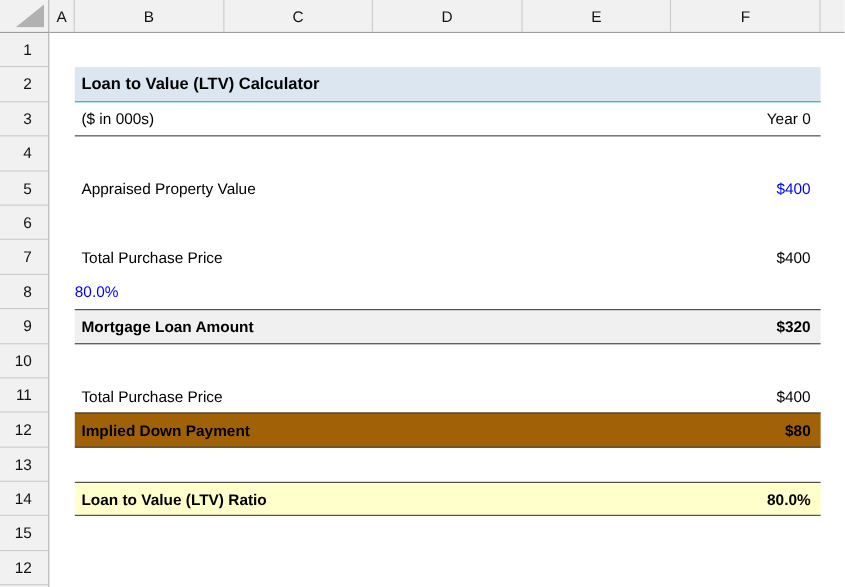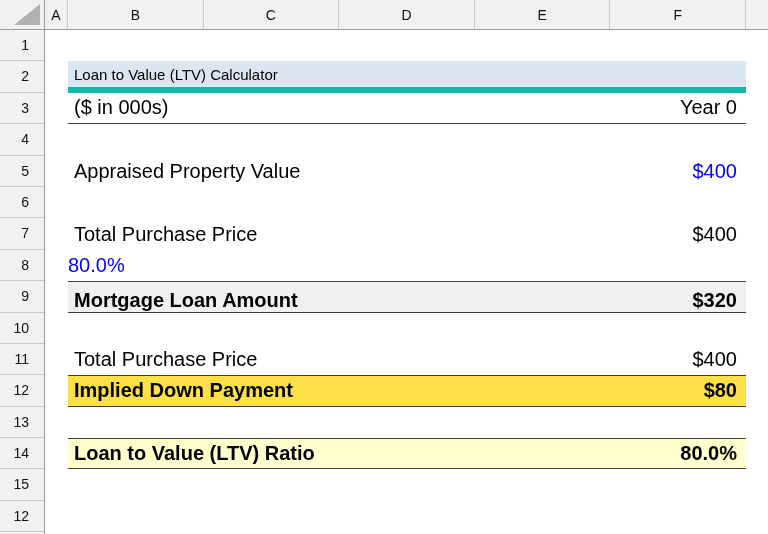--- a/index.html
+++ b/index.html
@@ -36,7 +36,7 @@
   .value.neg { padding-right:3px; }
   .blue { color:#0000ff; }
 
-  .band.title-band { background:#dce6f1; border-bottom:6px solid #14b8a6; font-weight:400; font-size:15px; }
+  .band.title-band { background:#dce6f1; border-bottom:1px solid #14b8a6; font-weight:700; font-size:15px; }
   .band.underline { border-bottom:1px solid #3f3f3f; }
   .band.gray-total { background:#f0f0f0; border-top:1px solid #3f3f3f; border-bottom:1px solid #3f3f3f; font-weight:700;align-items:flex-end; }
   .band.green-total { background:#fde047; border-top:1px solid #3f3f3f; border-bottom:1px solid #3f3f3f; font-weight:700; }

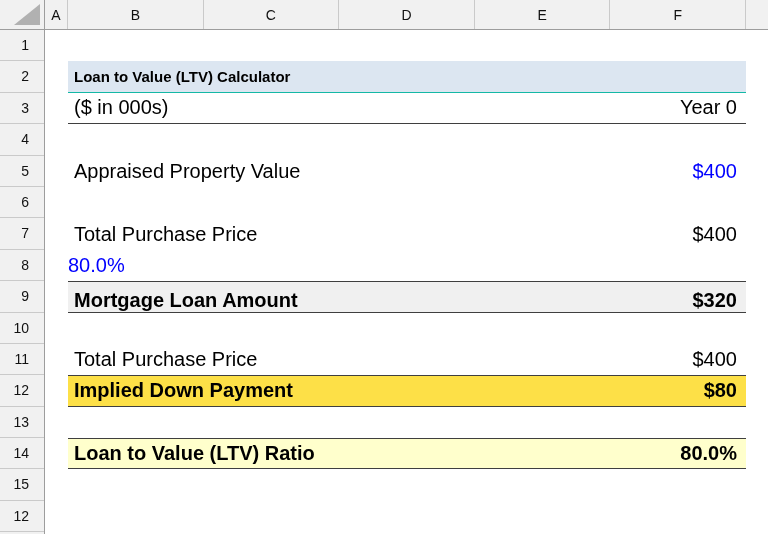--- a/index.html
+++ b/index.html
@@ -30,7 +30,7 @@
   .body { position:absolute; left:45px; top:30px; width:723px; height:504px; background:#fff; }
   .row { height:31.4px; }
   .band { margin-left:23px; width:678px; height:100%; display:flex;
-    align-items:center; justify-content:space-between; font-size:20px; color:#000; }
+    align-items:center; justify-content:space-between; font-size:14px; color:#000; }
   .label { padding-left:6px; white-space:nowrap; }
   .value { padding-right:9px; white-space:nowrap; }
   .value.neg { padding-right:3px; }

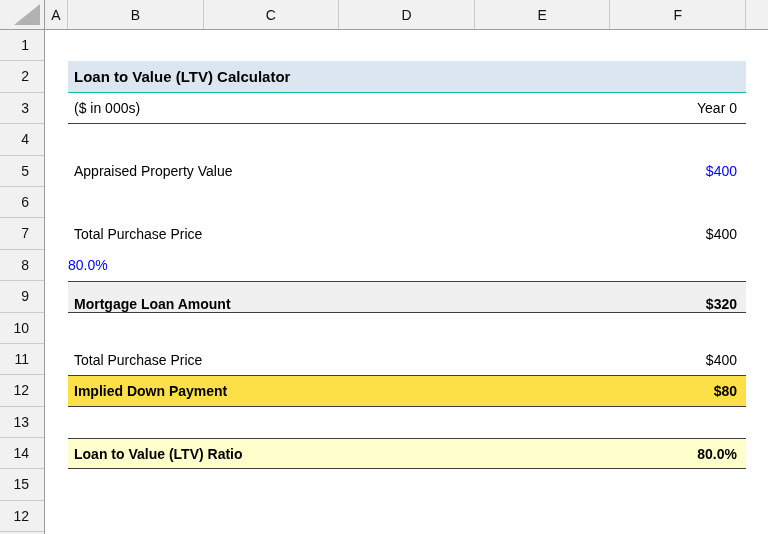--- a/index.html
+++ b/index.html
@@ -38,7 +38,7 @@
 
   .band.title-band { background:#dce6f1; border-bottom:1px solid #14b8a6; font-weight:700; font-size:15px; }
   .band.underline { border-bottom:1px solid #3f3f3f; }
-  .band.gray-total { background:#f0f0f0; border-top:1px solid #3f3f3f; border-bottom:1px solid #3f3f3f; font-weight:700;align-items:flex-end; }
+  .band.gray-total { background:#f0f0f0; border-top:1px solid #3f3f3f; border-bottom:1px solid #3f3f3f; font-weight:700; }
   .band.green-total { background:#fde047; border-top:1px solid #3f3f3f; border-bottom:1px solid #3f3f3f; font-weight:700; }
   .band.yellow-total { background:#ffffcc; border-top:1px solid #3f3f3f; border-bottom:1px solid #3f3f3f; font-weight:700;align-items:center; }
 </style>

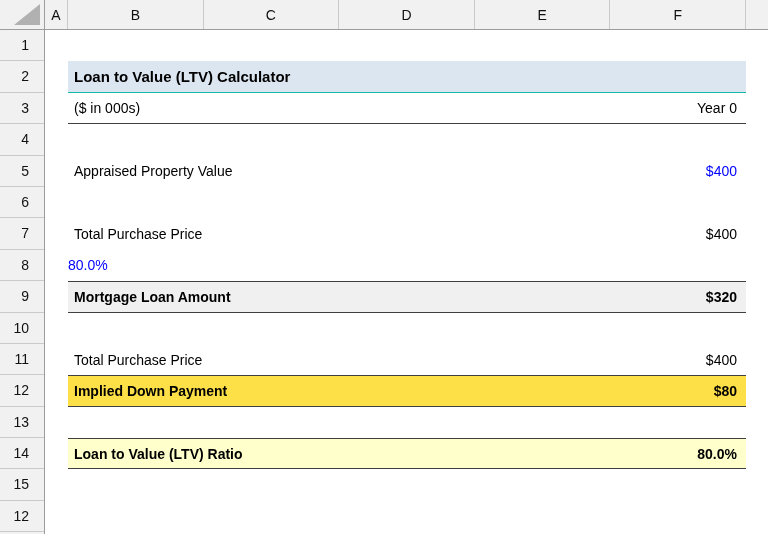--- a/index.html
+++ b/index.html
@@ -39,7 +39,7 @@
   .band.title-band { background:#dce6f1; border-bottom:1px solid #14b8a6; font-weight:700; font-size:15px; }
   .band.underline { border-bottom:1px solid #3f3f3f; }
   .band.gray-total { background:#f0f0f0; border-top:1px solid #3f3f3f; border-bottom:1px solid #3f3f3f; font-weight:700; }
-  .band.green-total { background:#fde047; border-top:1px solid #3f3f3f; border-bottom:1px solid #3f3f3f; font-weight:700; }
+  .band.green-total { background:#a16207; border-top:1px solid #3f3f3f; border-bottom:1px solid #3f3f3f; font-weight:700; }
   .band.yellow-total { background:#ffffcc; border-top:1px solid #3f3f3f; border-bottom:1px solid #3f3f3f; font-weight:700;align-items:center; }
 </style>
 </head>

